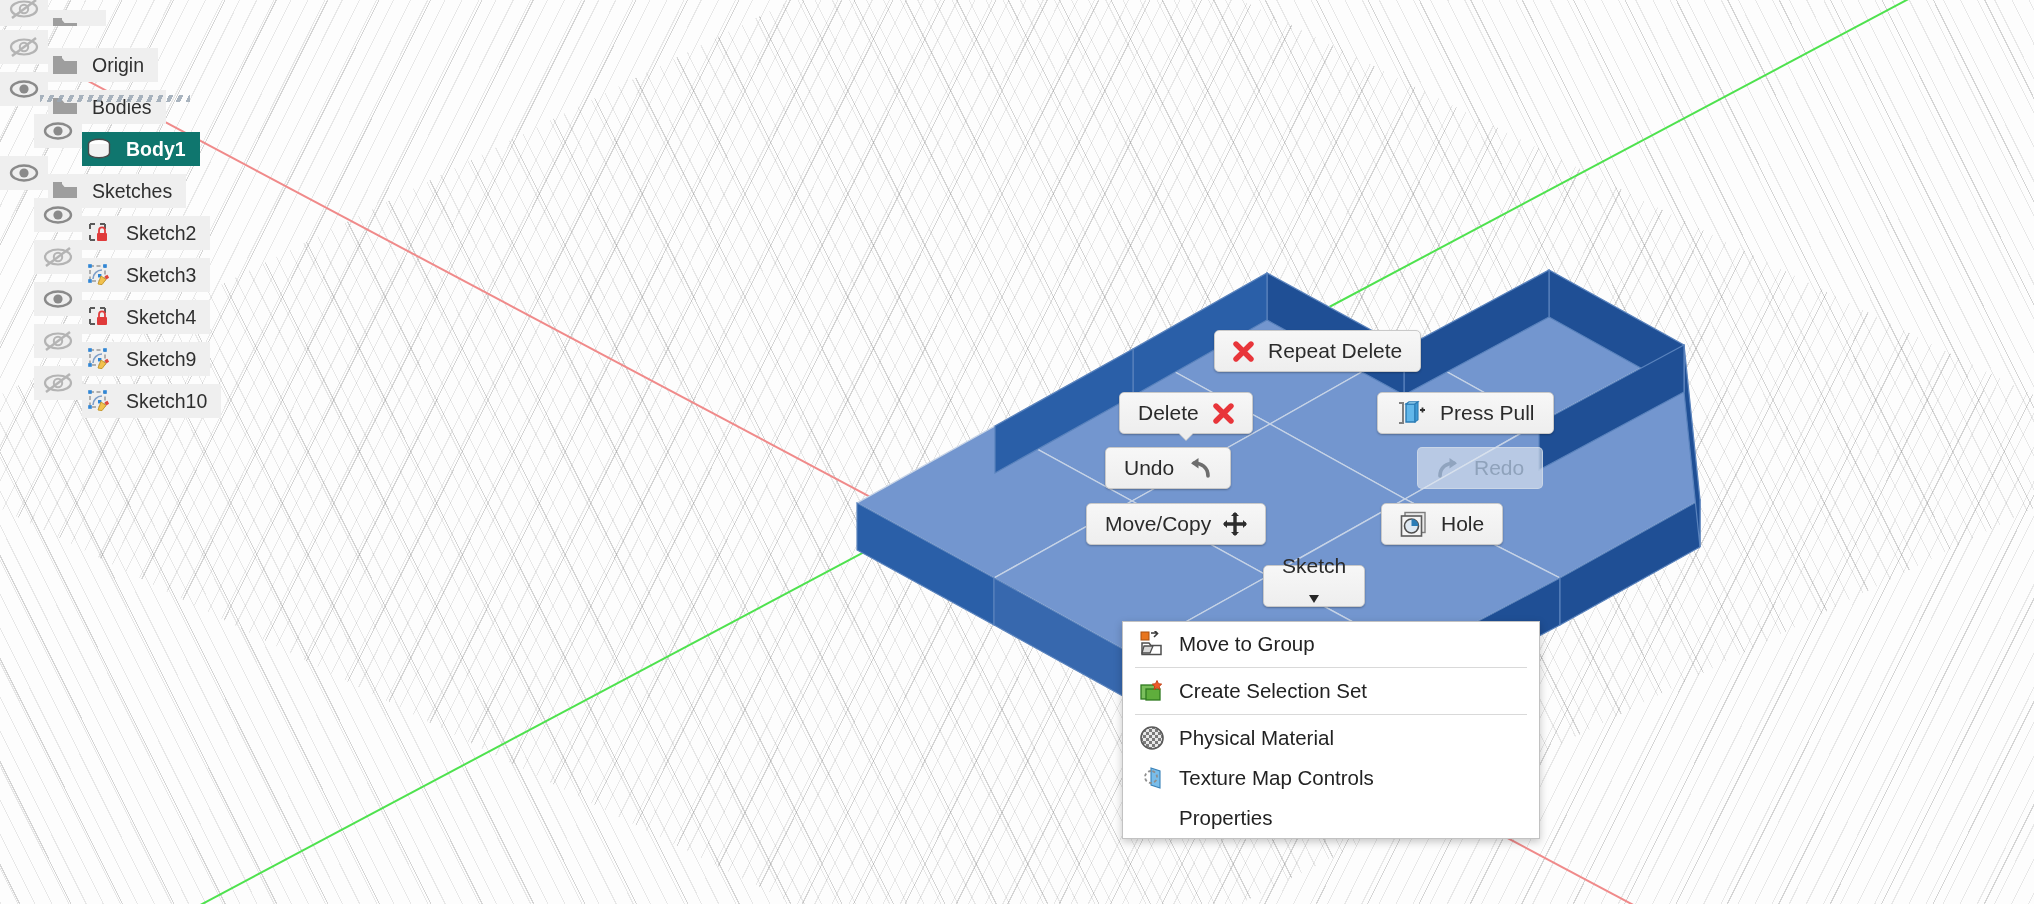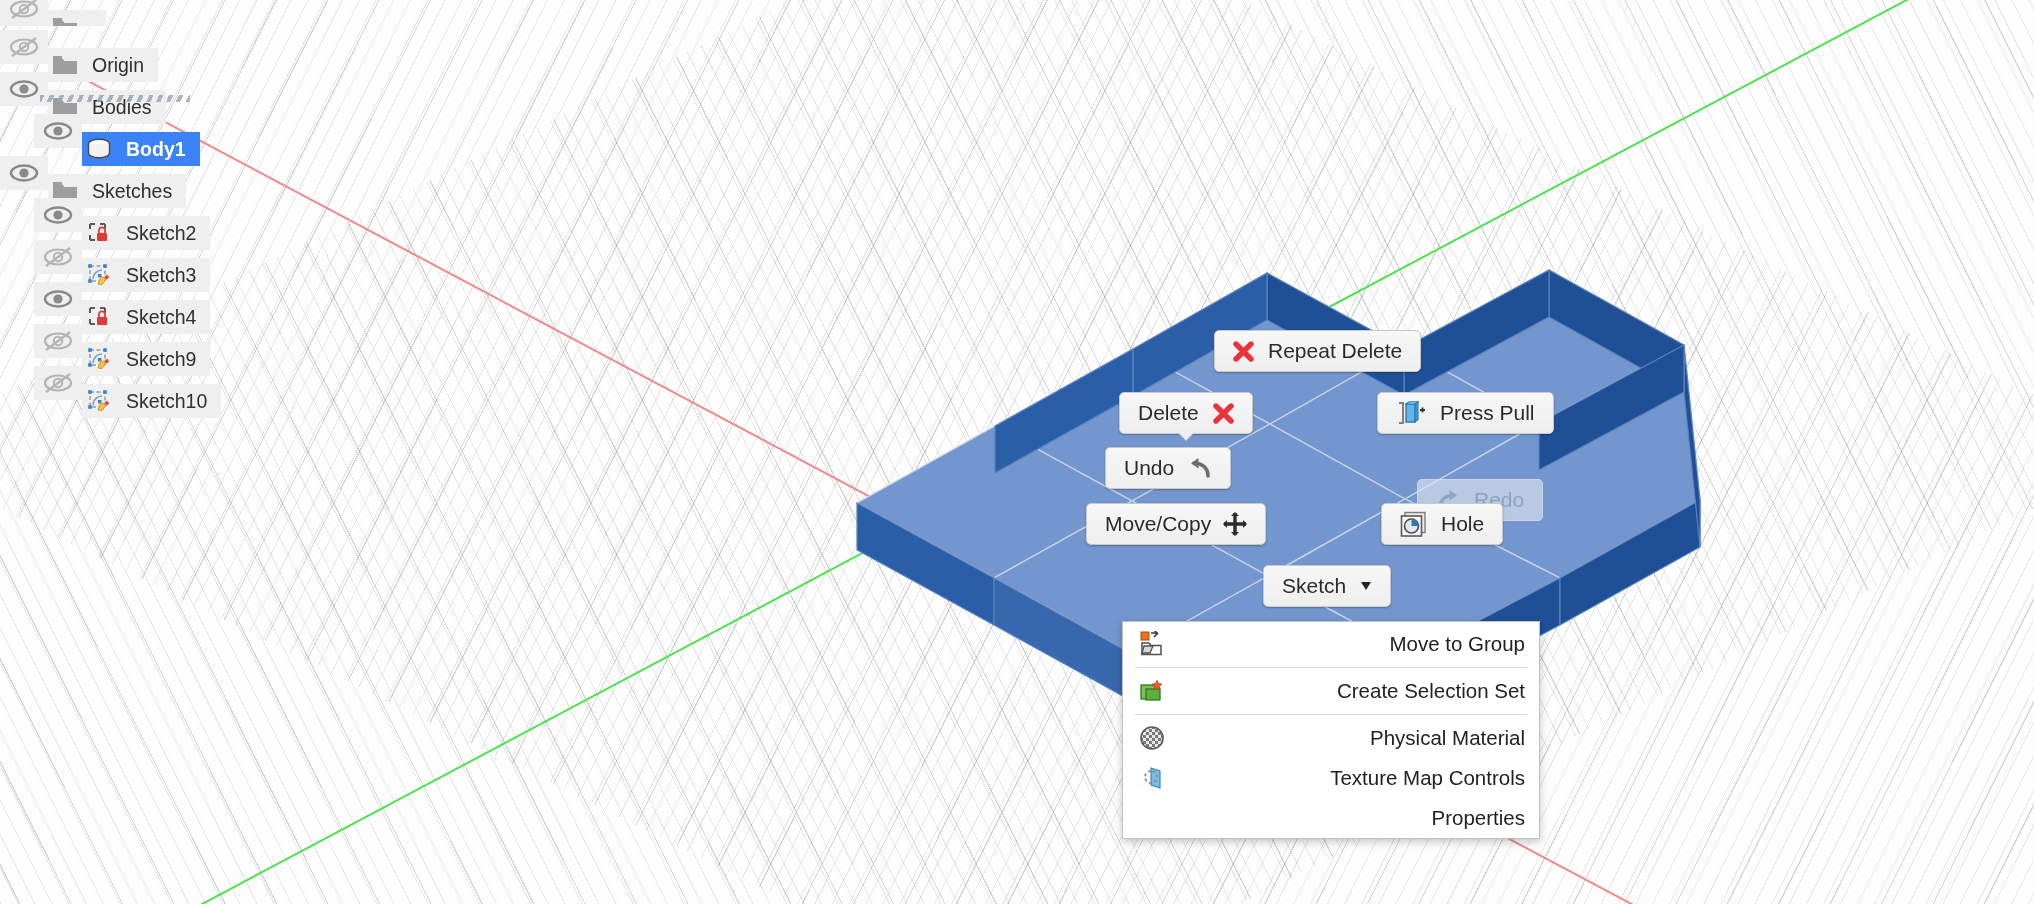--- a/index.html
+++ b/index.html
@@ -73,7 +73,7 @@
   .tree-row.indent-2 { padding-left: 34px; }
   .node-icon { width: 34px; min-width: 34px; display:flex; align-items:center; justify-content:center; }
   .node-label { color: #2f2f2f; white-space: nowrap; padding-left: 10px; }
-  .tree-row.selected .row-body { background: #3b82f6; }
+  .tree-row.selected .row-body { background: #0f766e; }
   .tree-row.selected .node-label { color: #ffffff; font-weight: bold; }
   .tree-row.cutoff .eye-cell,
   .tree-row.cutoff .row-body { background:#efefef; }

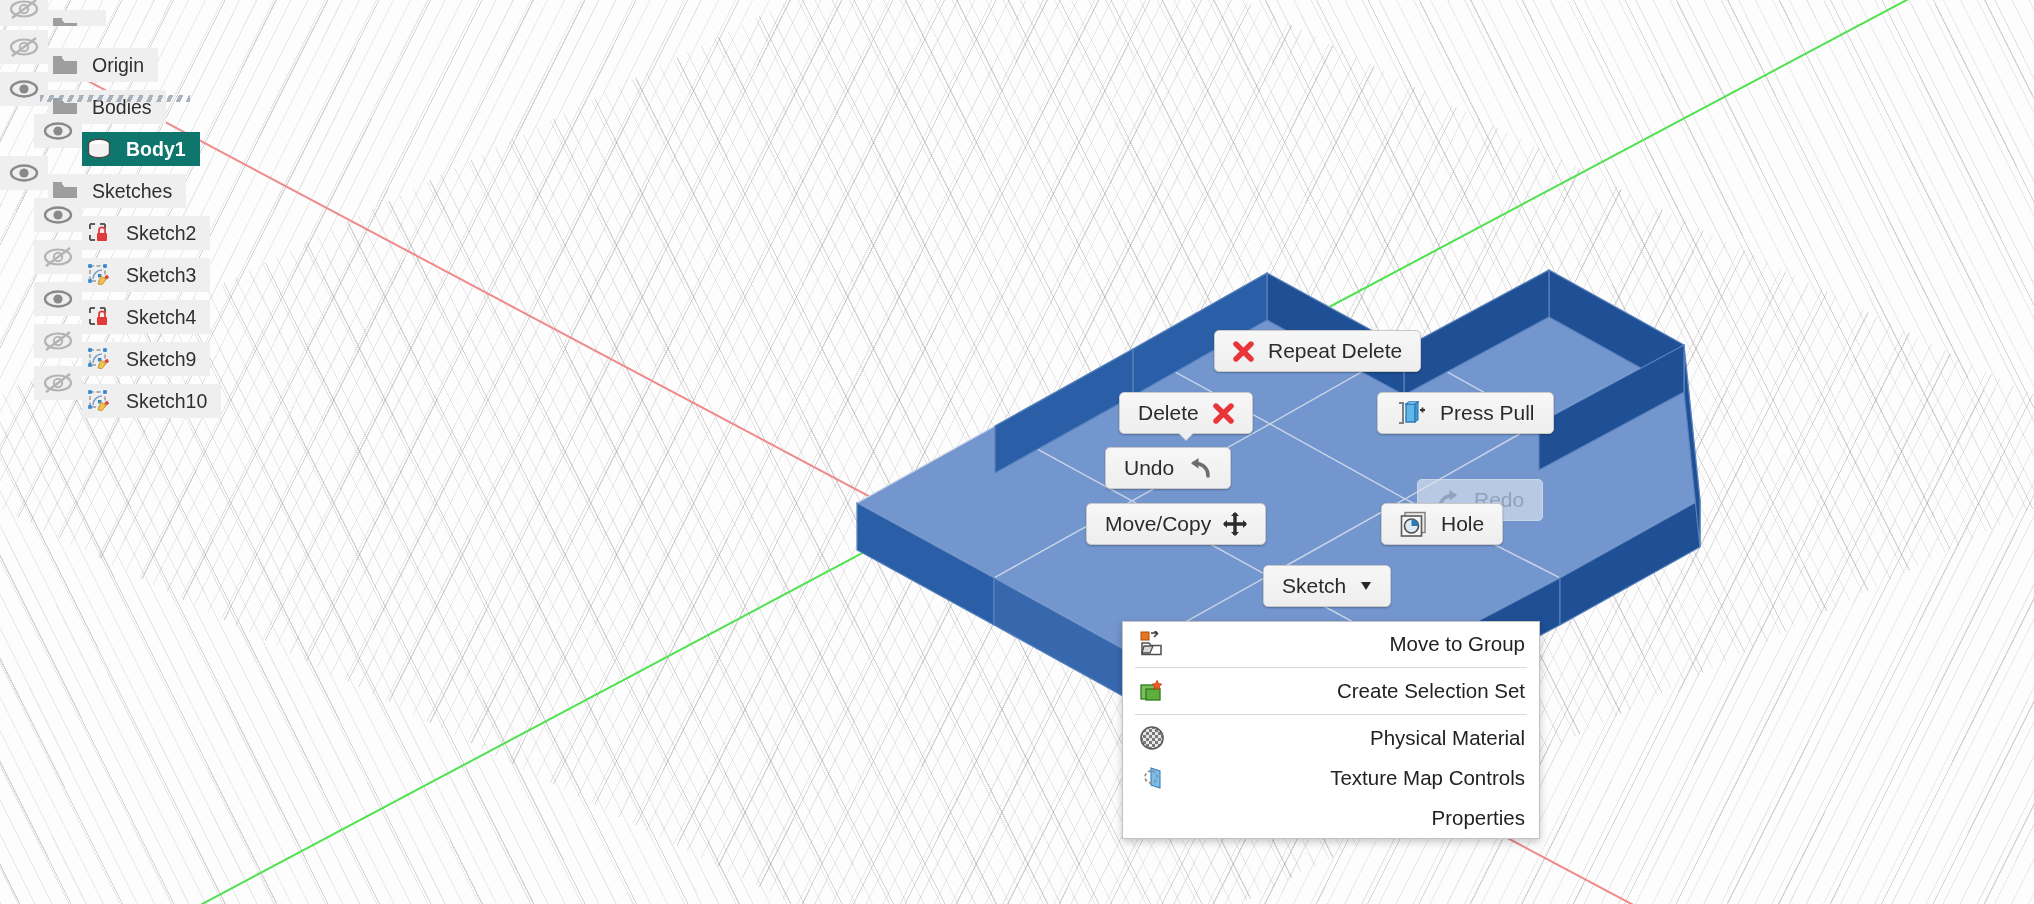--- a/index.html
+++ b/index.html
@@ -436,7 +436,7 @@
           </svg>
         </span>
       </div>
-      <div class="mm-btn disabled" style="left: 1417px; top: 447px; margin-top: 32px;">
+      <div class="mm-btn disabled" style="left: 1417px; top: 447px;">
         <span class="mm-ico">
           <svg width="24" height="22" viewBox="0 0 24 22" xmlns="http://www.w3.org/2000/svg">
             <path d="M4 19 C4 10 11 6 18 6" fill="none" stroke="#90a4bf" stroke-width="3.6" stroke-linecap="round"></path>

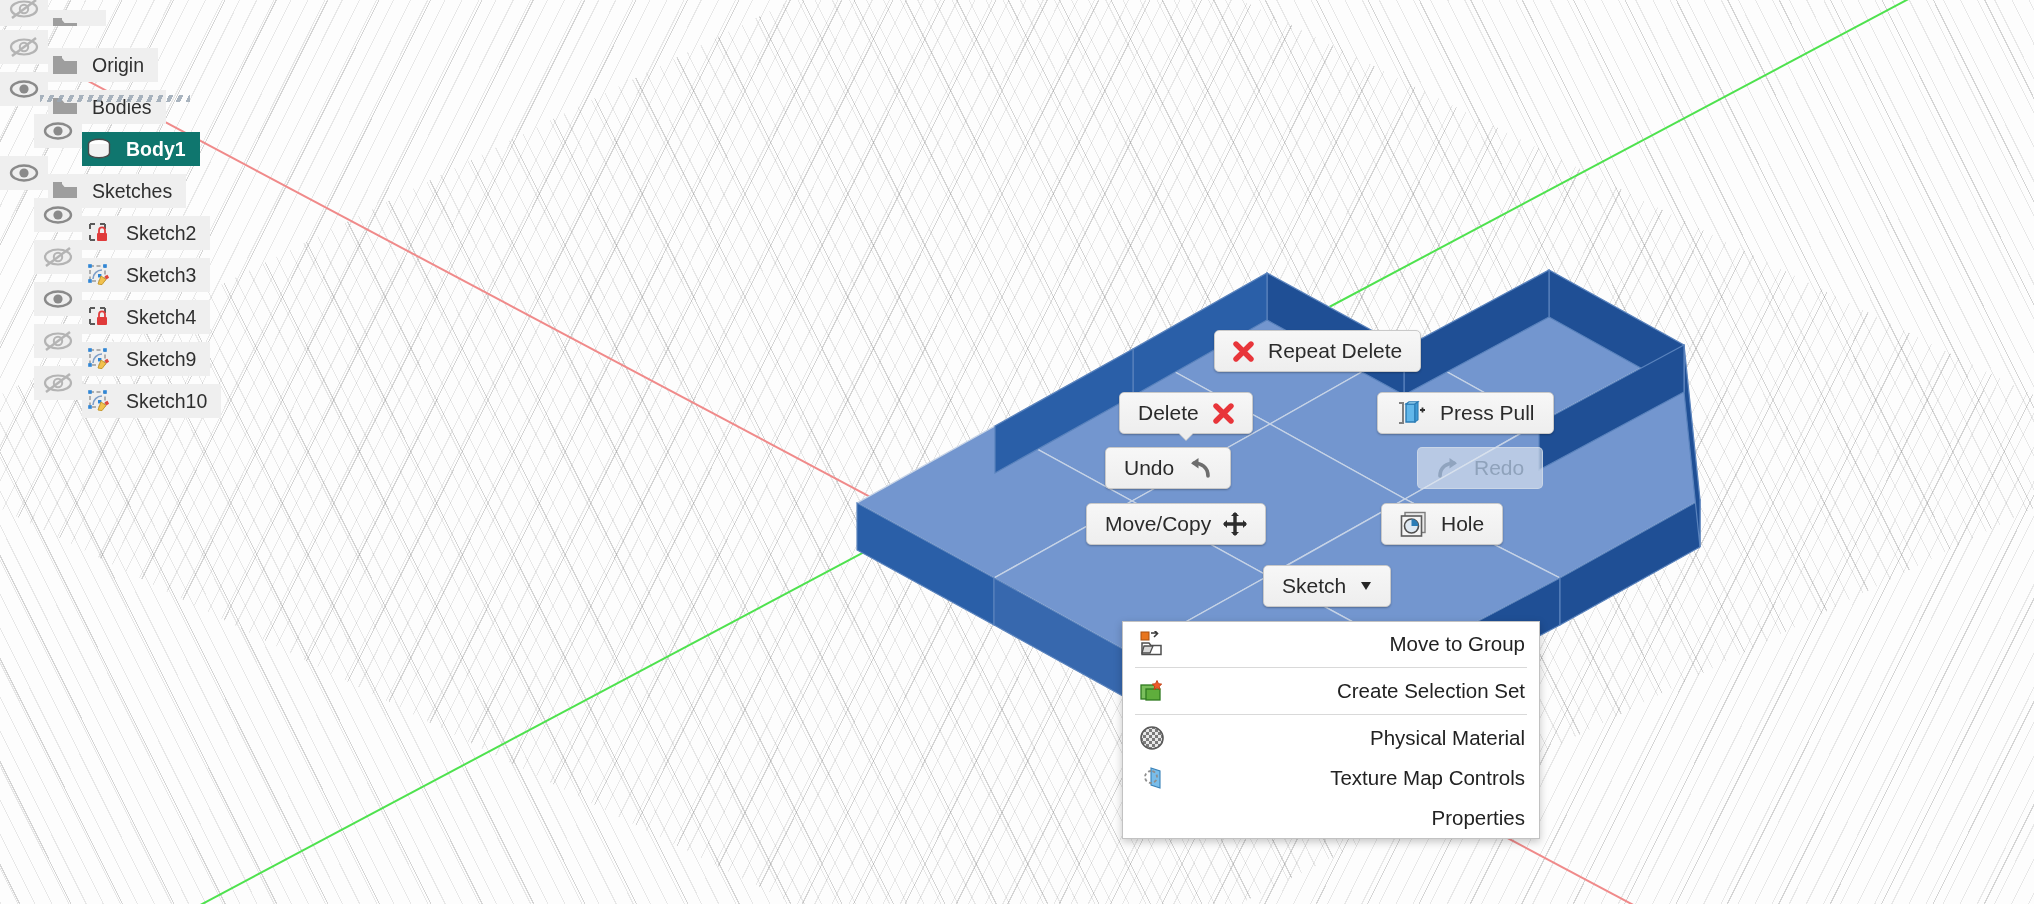--- a/index.html
+++ b/index.html
@@ -465,7 +465,7 @@
         </span>
         <span>Hole</span>
       </div>
-      <div class="mm-btn" style="left: 1263px; top: 565px;">
+      <div class="mm-btn" style="left: 1263px; top: 565px; flex-direction: column;">
         <span>Sketch</span>
         <span class="mm-ico">
           <svg width="12" height="14" viewBox="0 0 12 14" xmlns="http://www.w3.org/2000/svg">

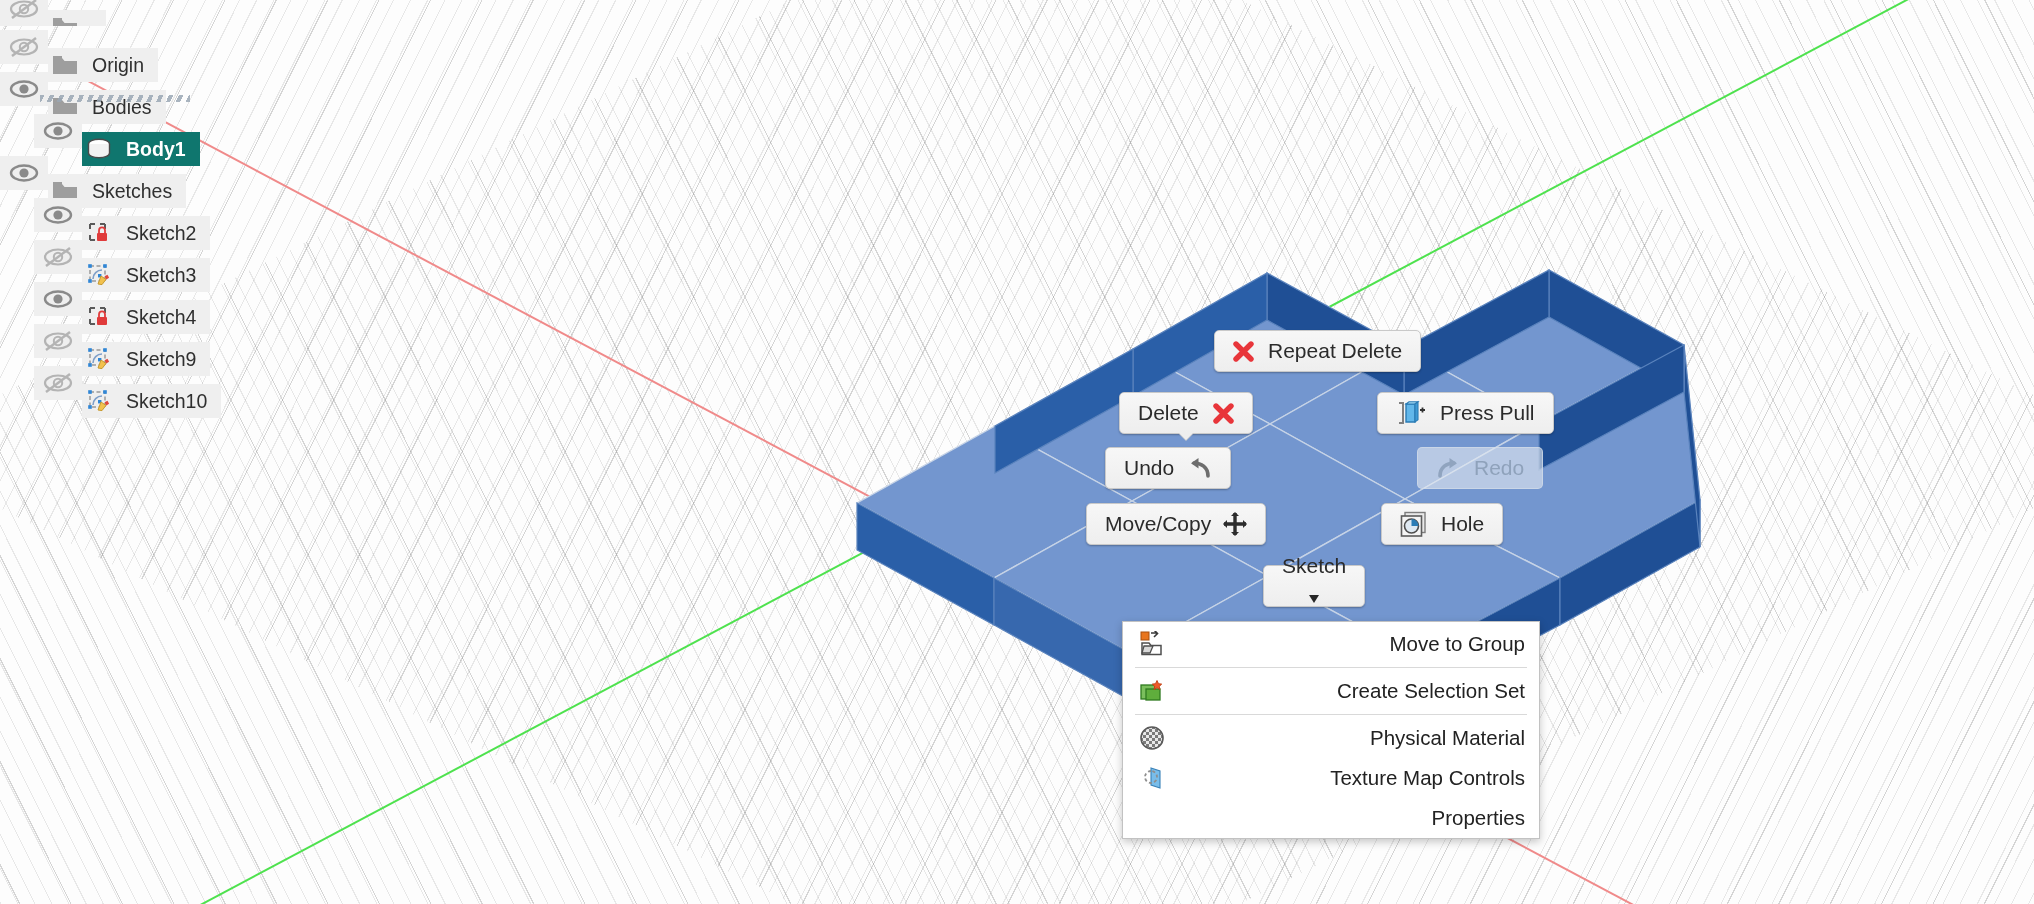--- a/index.html
+++ b/index.html
@@ -133,7 +133,7 @@
     white-space: nowrap;
   }
   .cm-item .cm-ico { width: 30px; min-width: 30px; display:flex; align-items:center; justify-content:center; margin-right: 12px; }
-  .cm-item .cm-label { flex: 1; text-align: right; }
+  .cm-item .cm-label { flex: 1; }
   .cm-item .cm-shortcut { color: #7d7d7d; font-size: 19px; padding-left: 16px; }
   .cm-sep { height: 1px; background: #d9d9d9; margin: 3px 12px; }
 </style>

